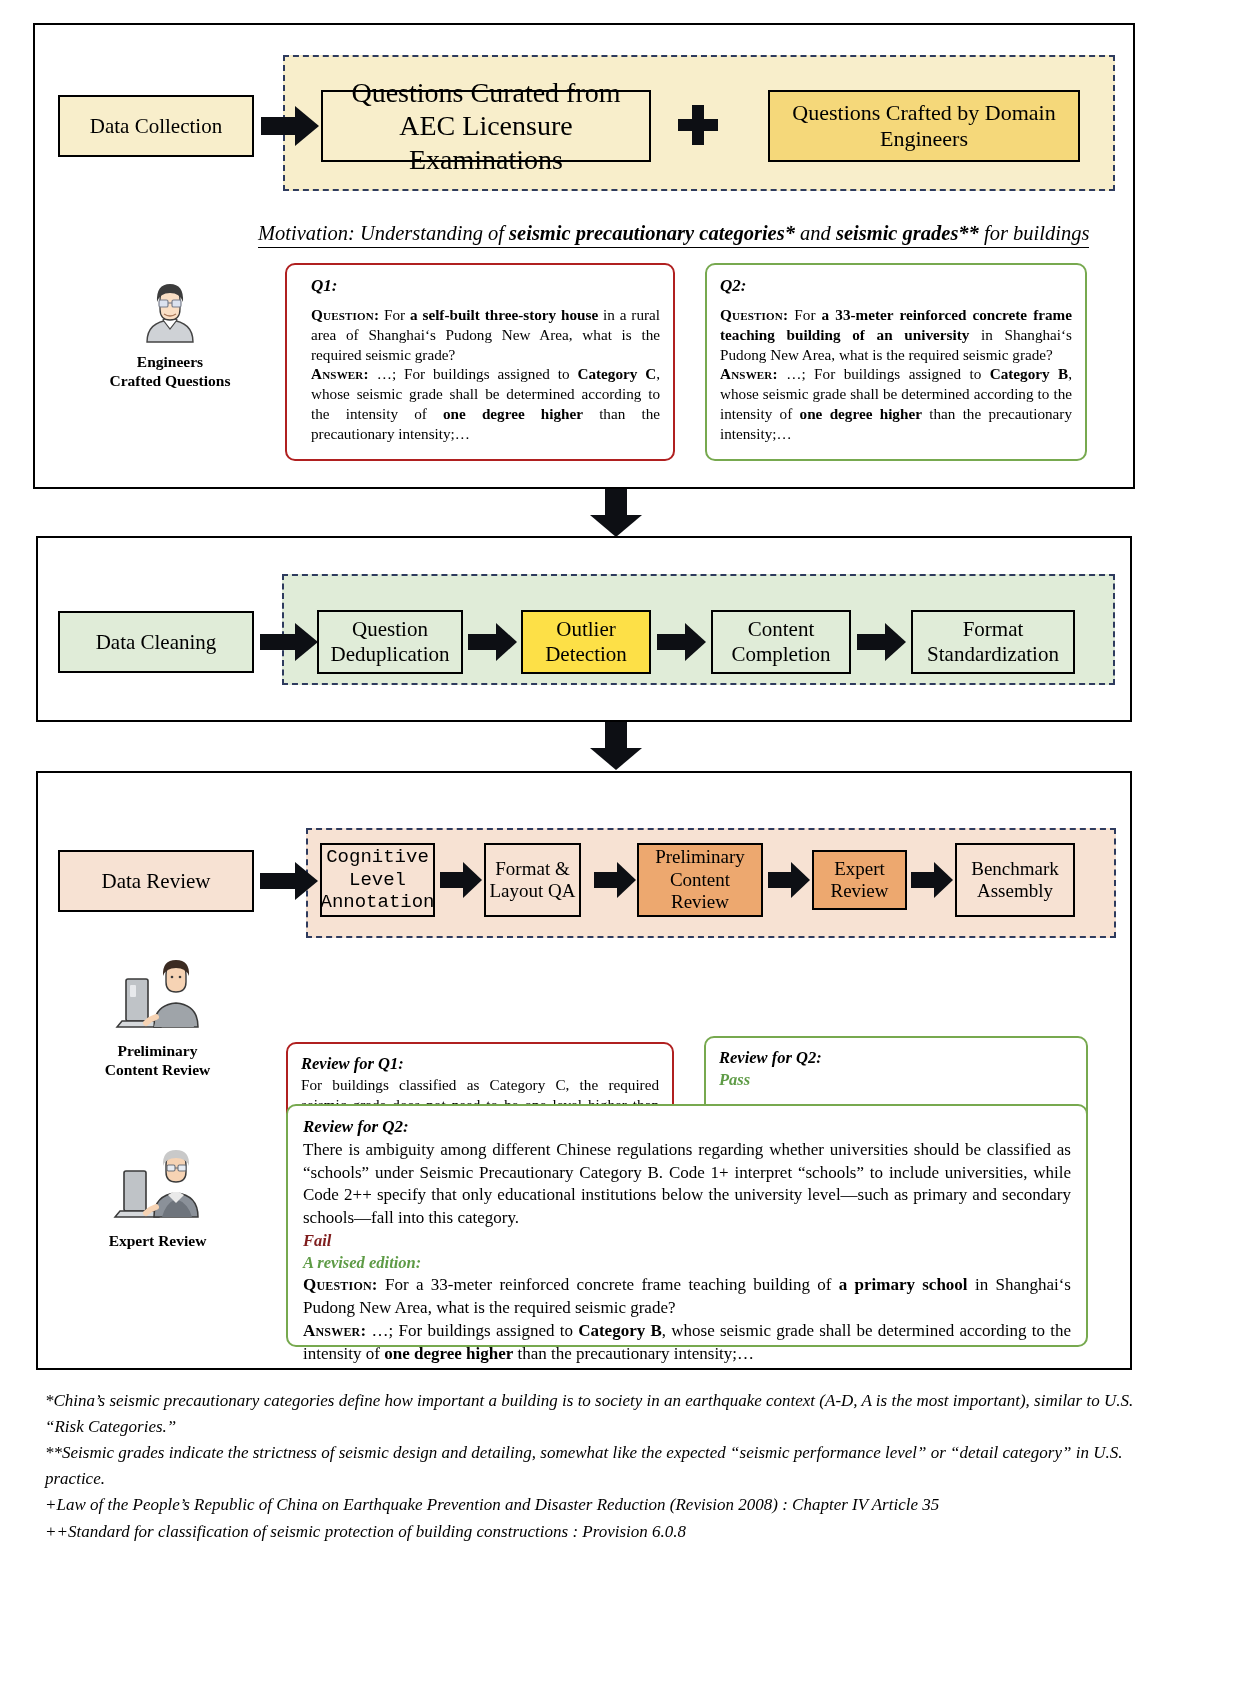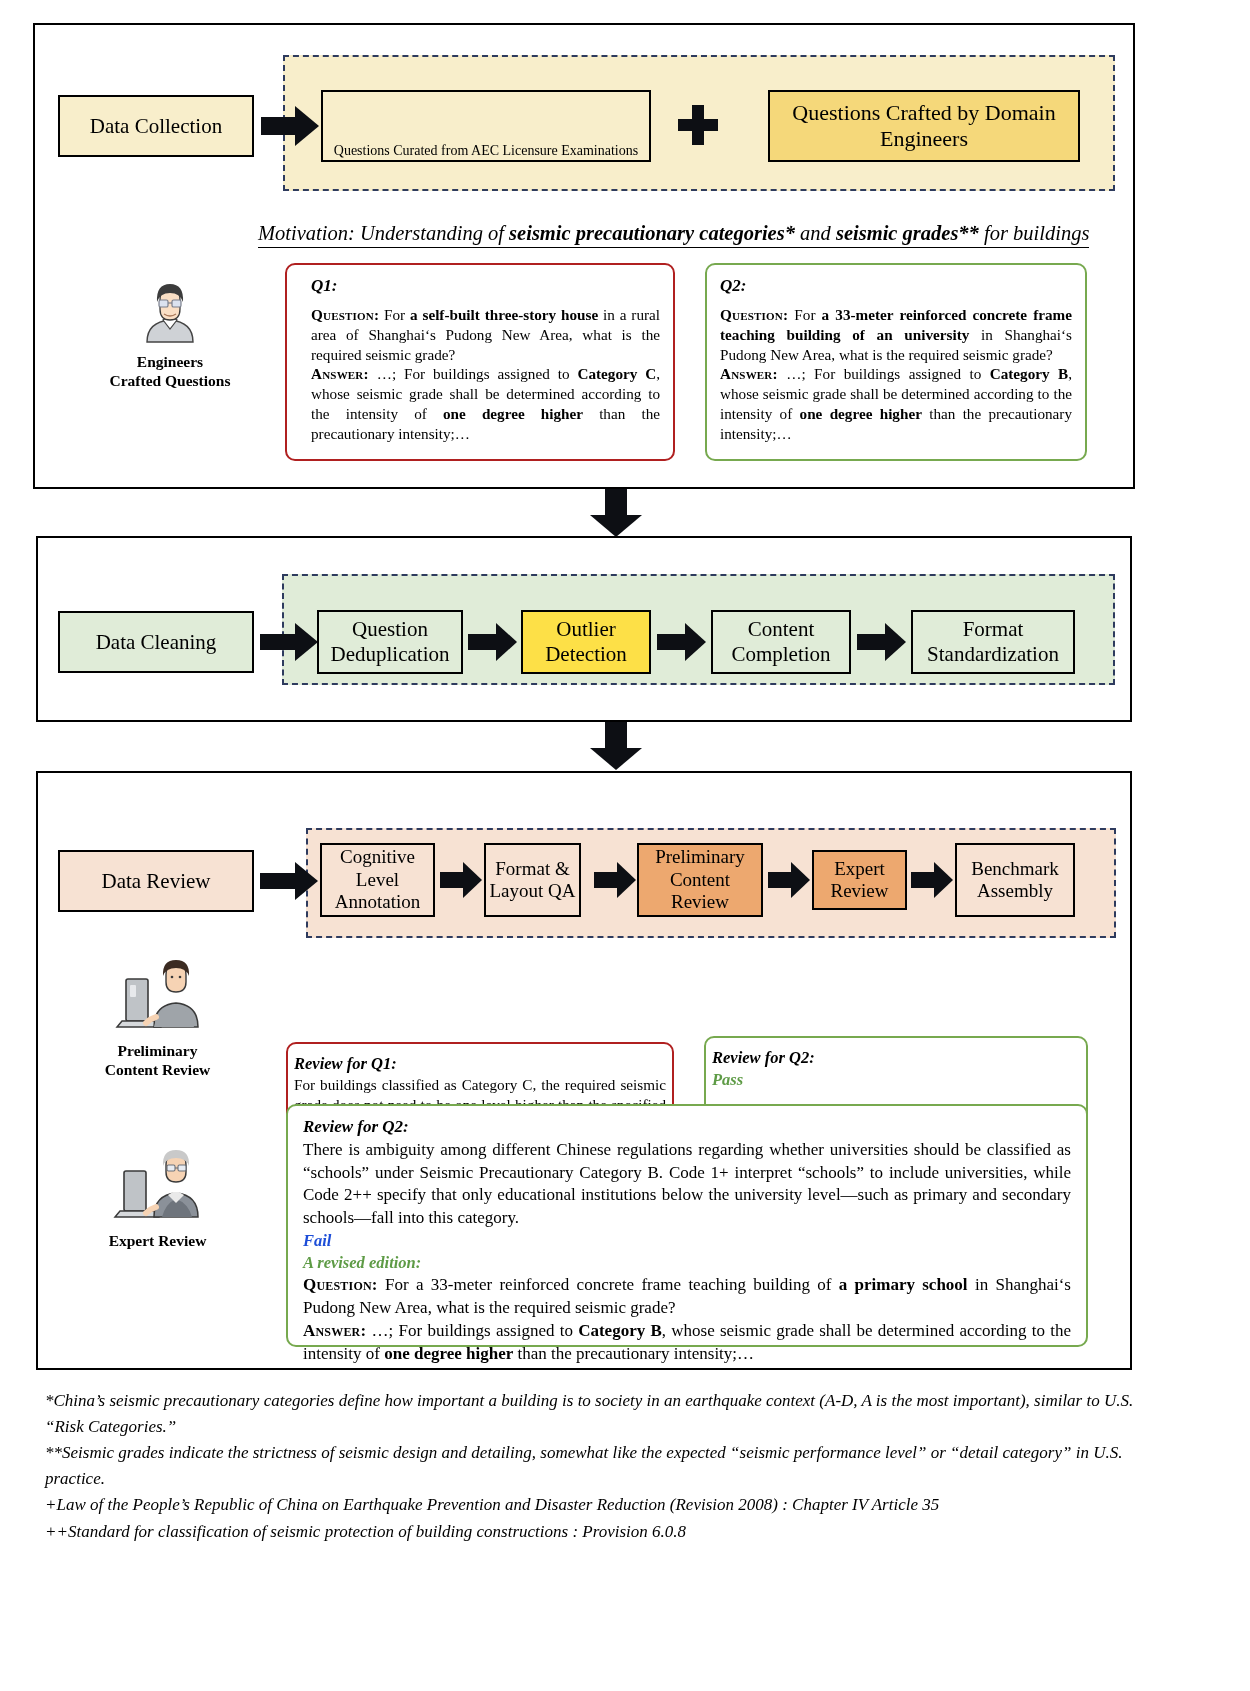--- a/index.html
+++ b/index.html
@@ -150,7 +150,7 @@
     <div class="head" style="border-top-width:20px;border-bottom-width:20px;border-left-width:24px;"></div>
   </div>
 
-  <div class="pbox" style="left:321px; top:90px; width:330px; height:72px; background:#f8eecb; font-size:14px;align-items:flex-end;">
+  <div class="pbox" style="left:321px; top:90px; width:330px; height:72px; background:#f8eecb; font-size:28px;">
     <span>Questions Curated from AEC Licensure Examinations</span>
   </div>
 

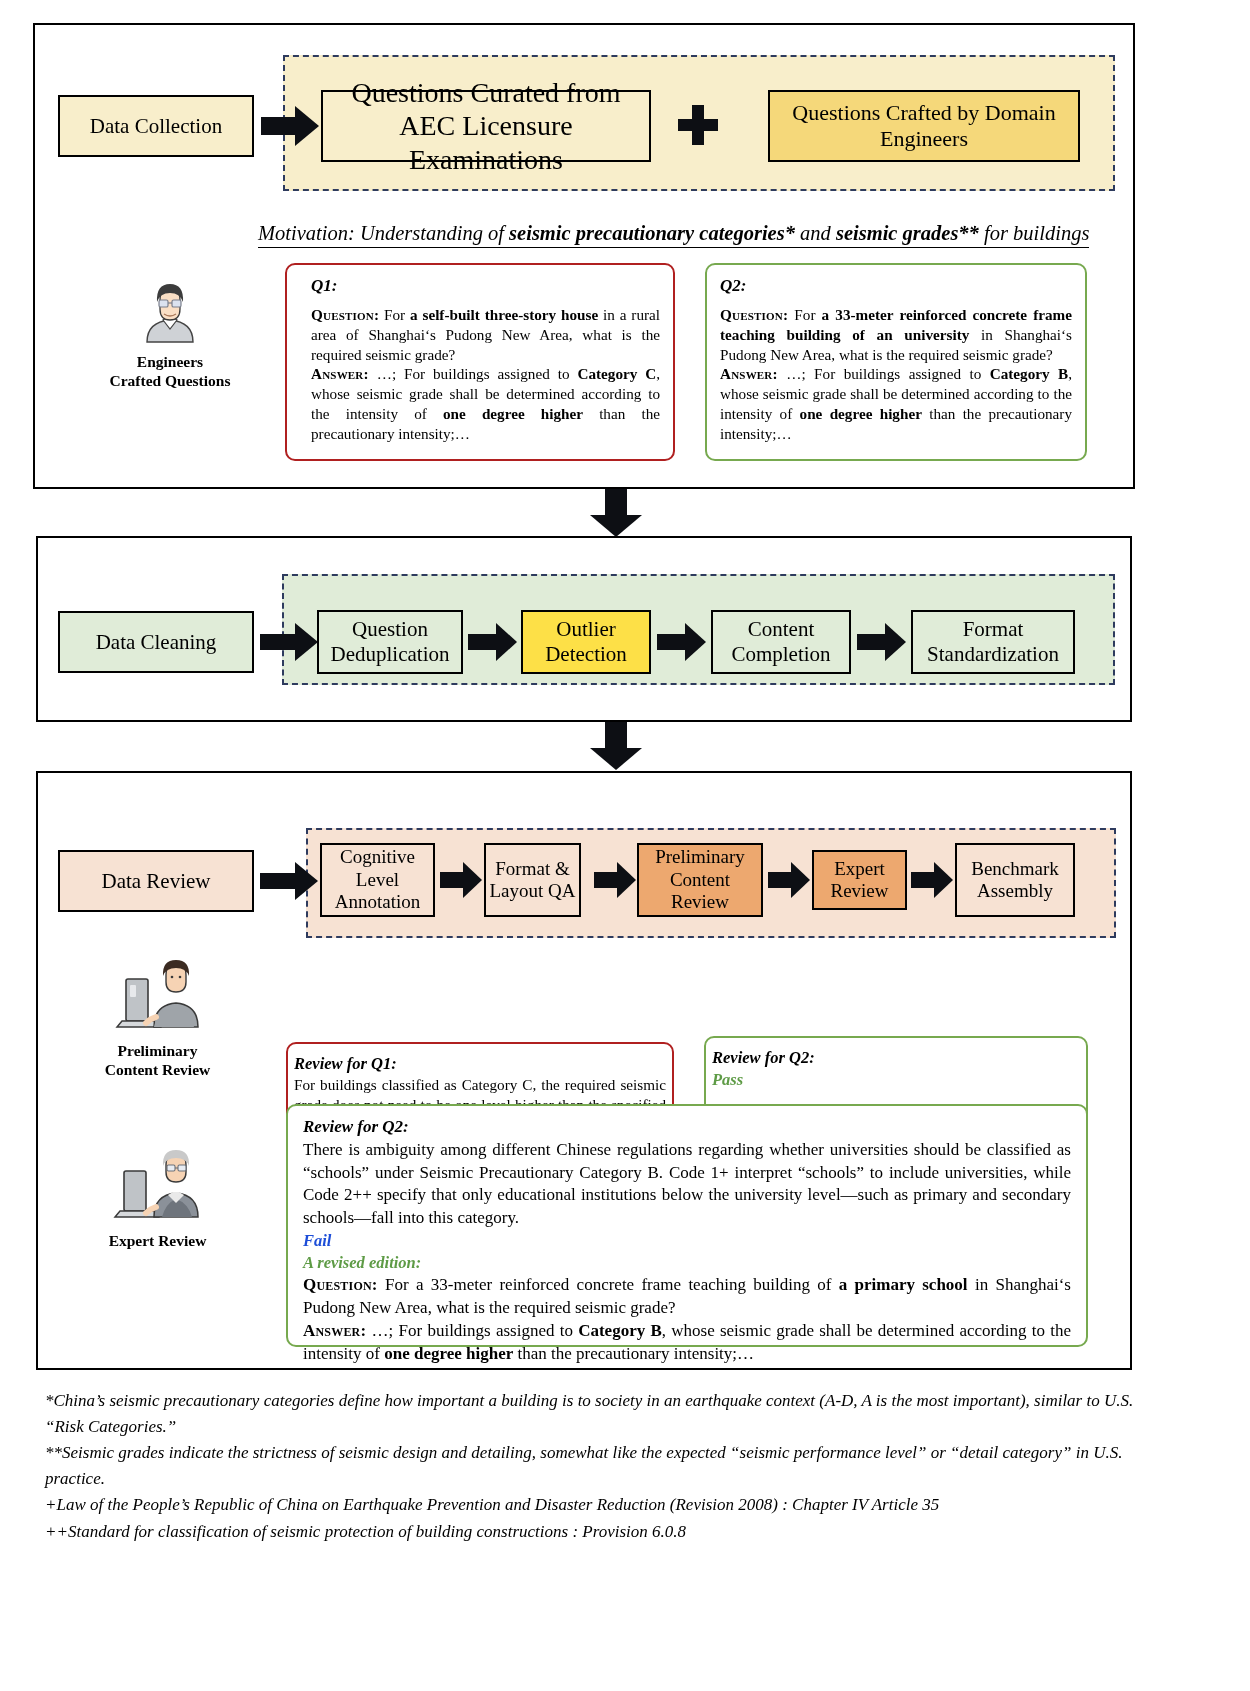--- a/index.html
+++ b/index.html
@@ -267,7 +267,7 @@
     <div class="head" style="border-top-width:19px;border-bottom-width:19px;border-left-width:23px;"></div>
   </div>
 
-  <div class="pbox" style="left:320px; top:843px; width:115px; height:74px; background:#f7e2d3; font-size:19px;">
+  <div class="pbox" style="left:320px; top:843px; width:115px; height:74px; background:#f7e2d3; font-size:19px;font-family:Liberation Mono, monospace;">
     <span>Cognitive Level Annotation</span>
   </div>
   <div class="arrow-r" style="left:440px; top:862px; width:42px; height:36px;">

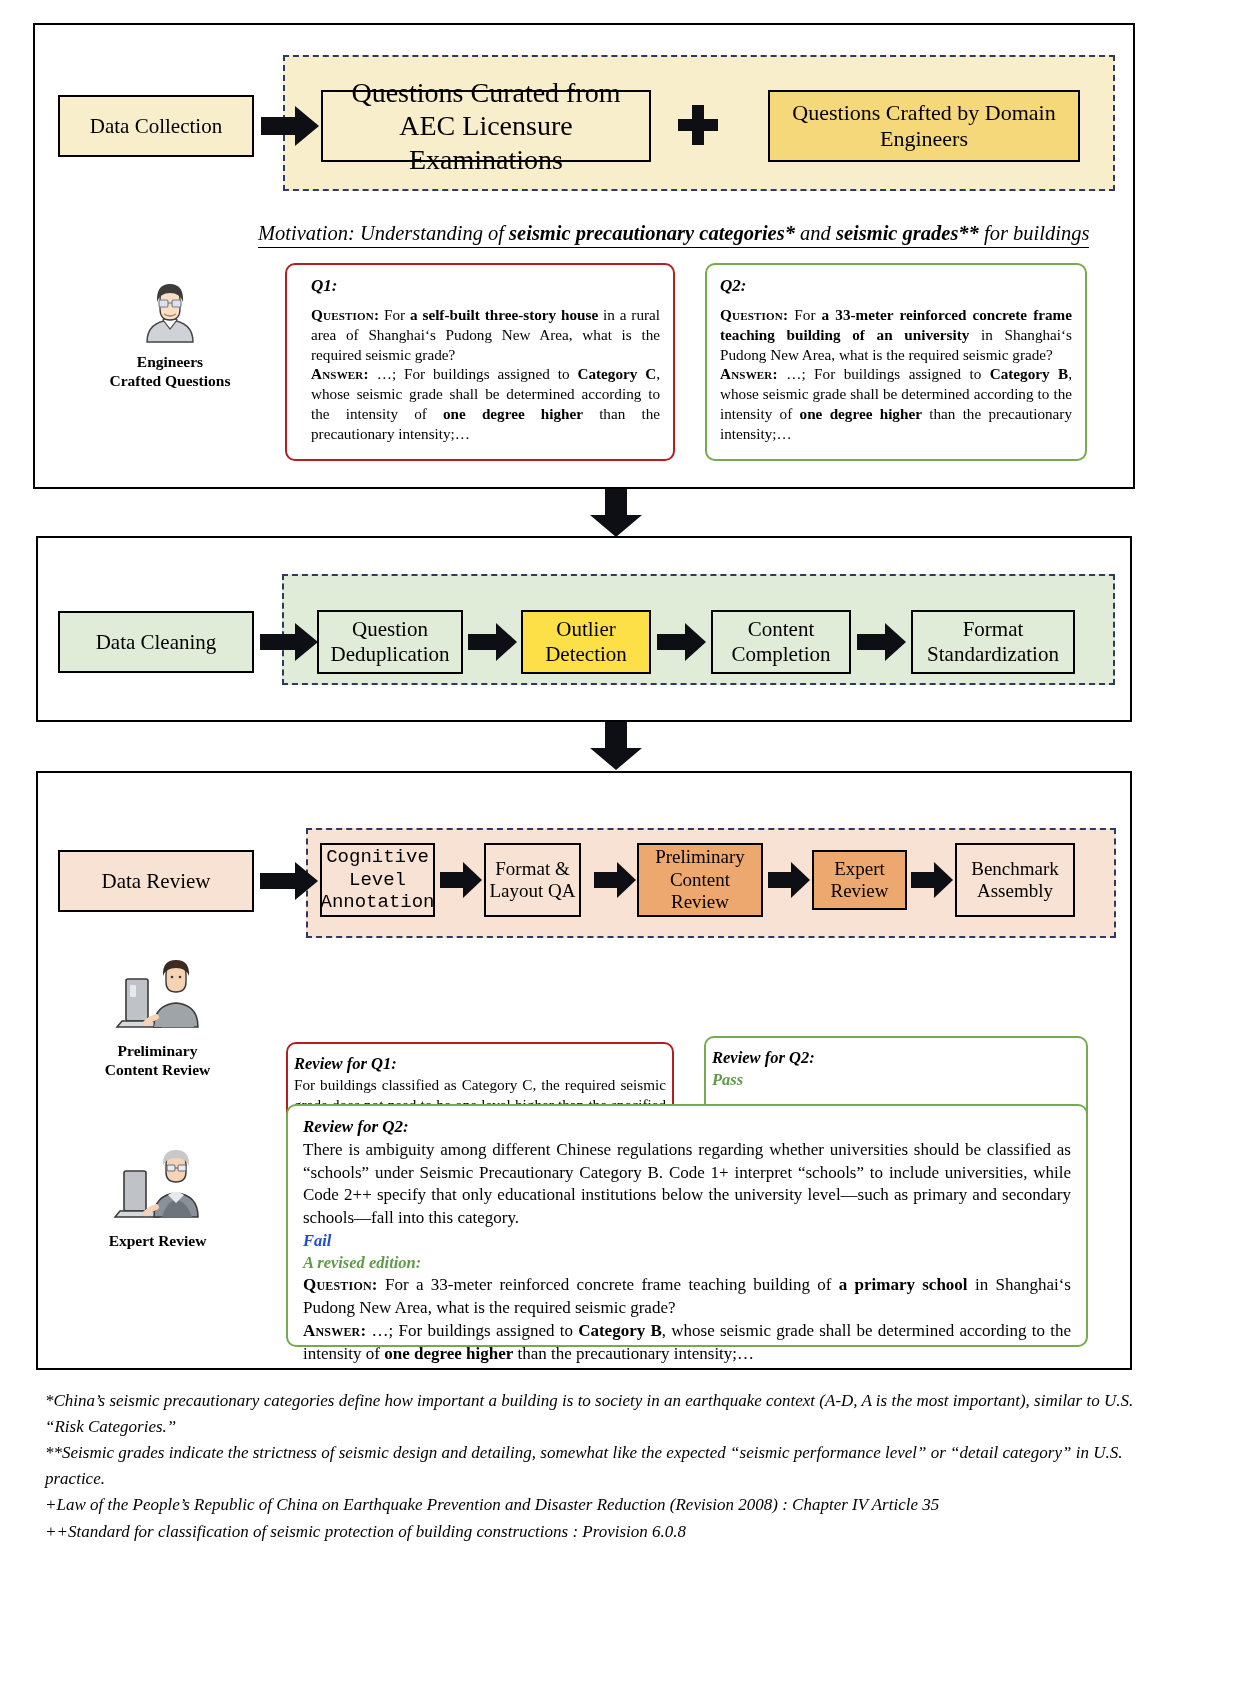--- a/index.html
+++ b/index.html
@@ -104,7 +104,7 @@
     border:2px solid #b02020;
     border-radius:10px;
     background:#fff;
-    padding:9px 6px;
+    padding:9px 13px;
     font-size:15.2px;
     line-height:1.33;
     text-align:justify;

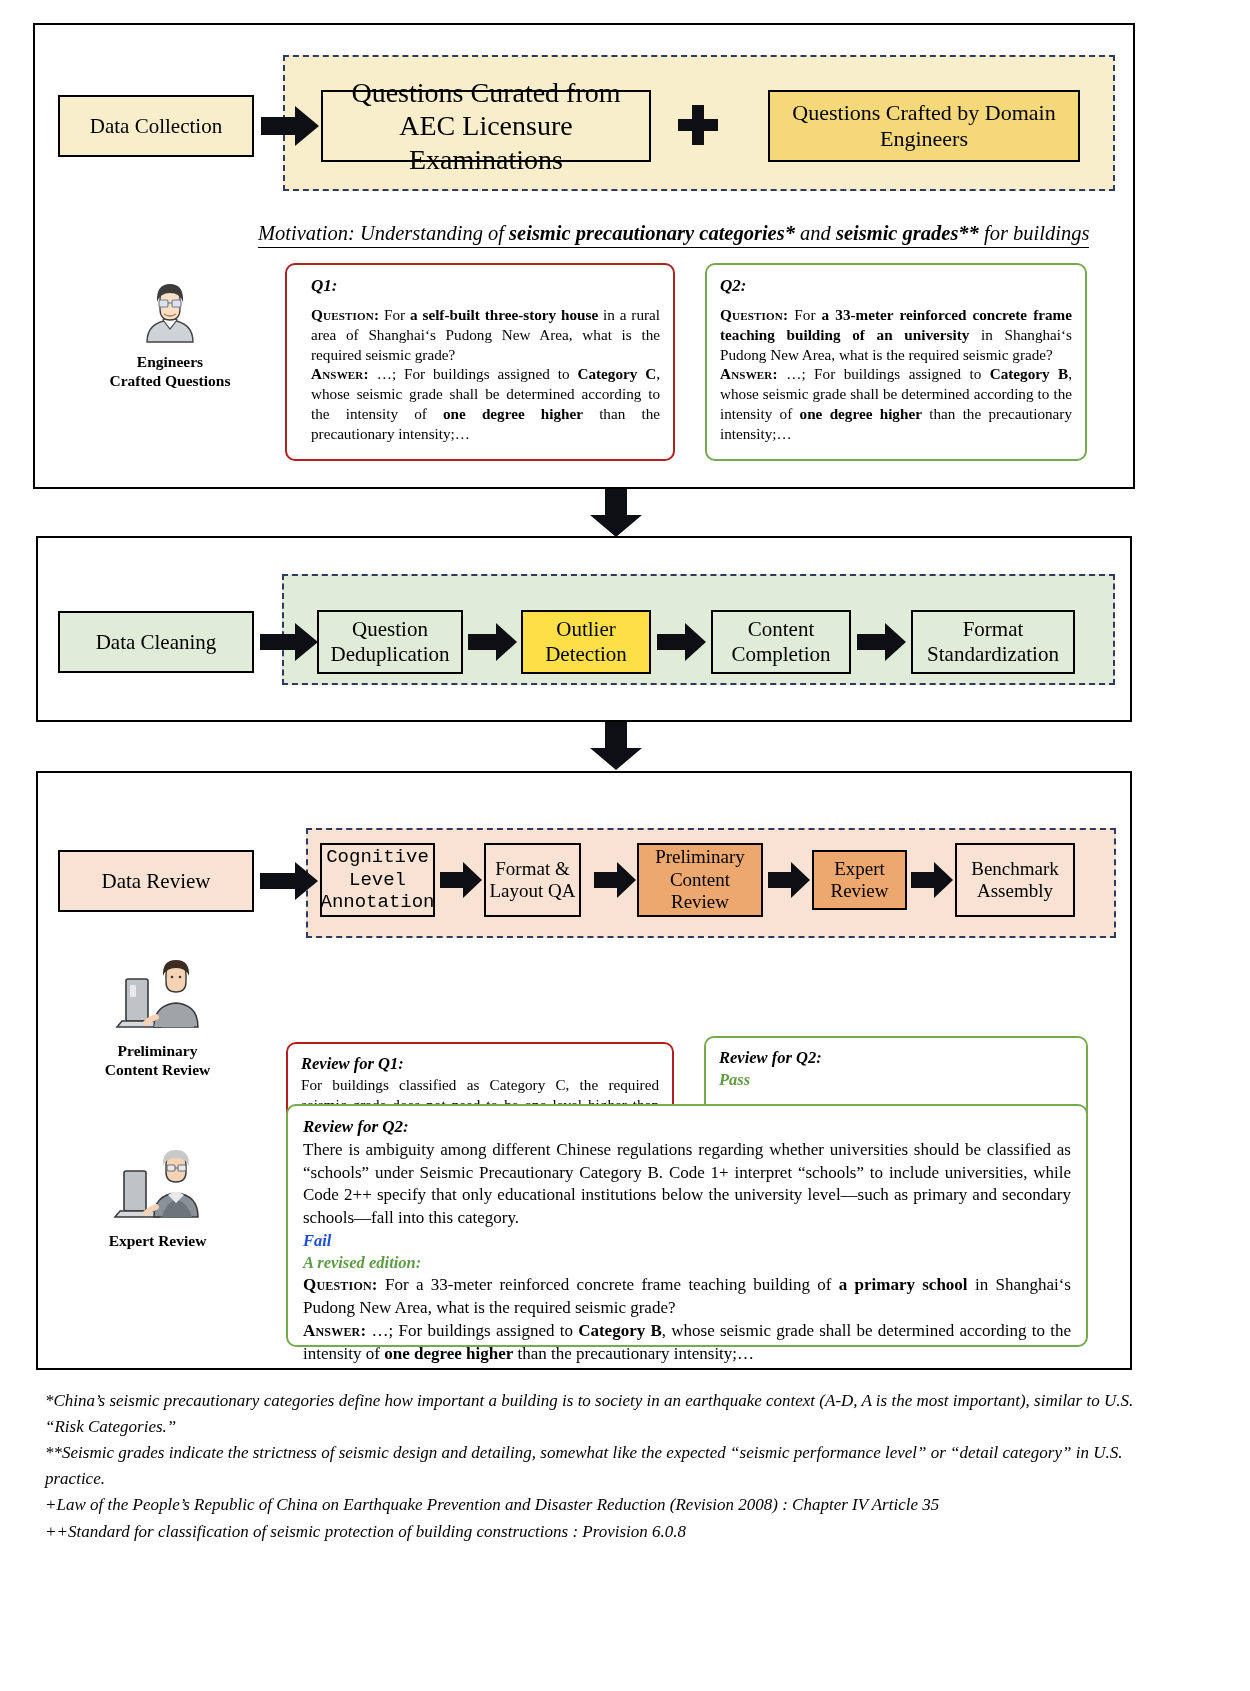--- a/index.html
+++ b/index.html
@@ -111,7 +111,7 @@
   }
   .rcard.green { border-color:#77a94f; }
   .rcard .rtitle { font-weight:bold; font-style:italic; font-size:16.5px; display:block; }
-  .verdict-fail { color:#1d4ed8; font-weight:bold; font-style:italic; font-size:16.5px; display:block; }
+  .verdict-fail { color:#7f1d1d; font-weight:bold; font-style:italic; font-size:16.5px; display:block; }
   .verdict-pass { color:#5e9b46; font-weight:bold; font-style:italic; font-size:16.5px; display:block; }
   .revised { color:#5e9b46; font-weight:bold; font-style:italic; font-size:16.5px; display:block; }
 

